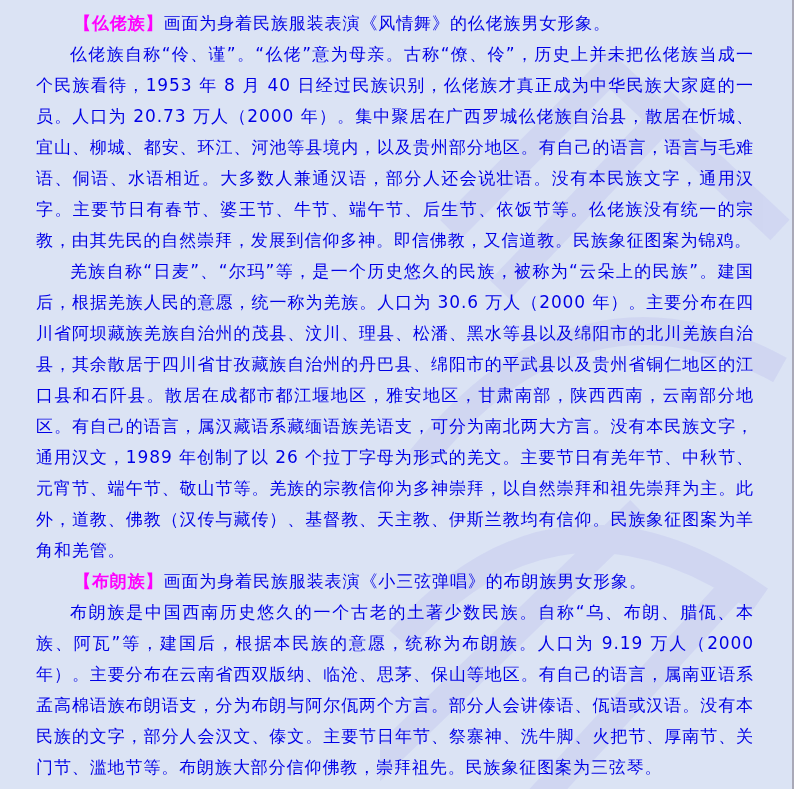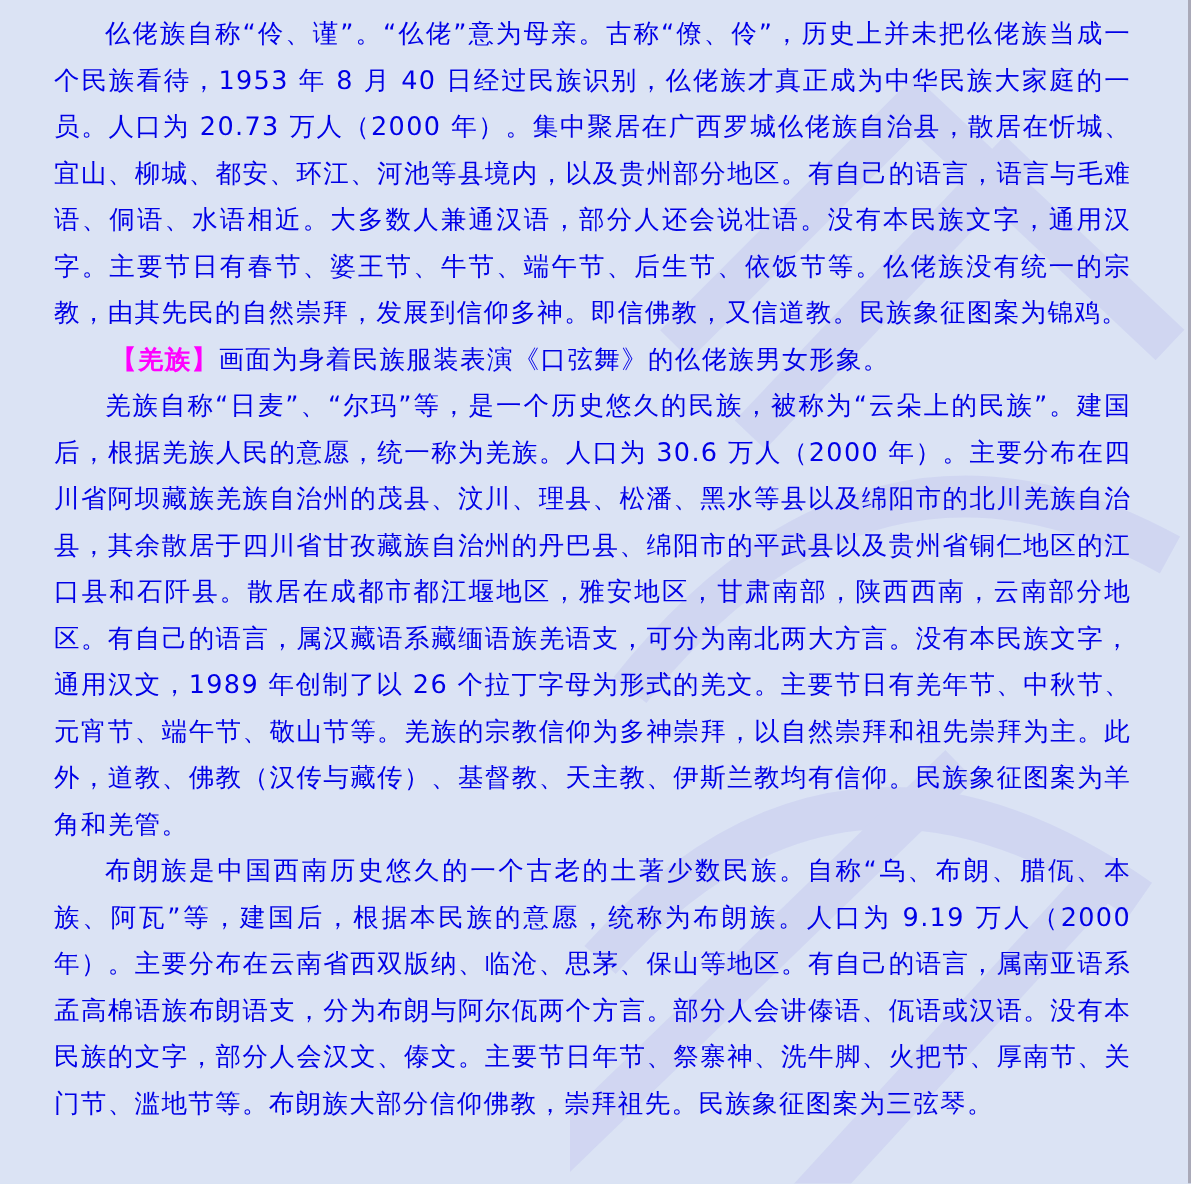--- a/index.html
+++ b/index.html
@@ -45,6 +45,7 @@
   </svg>
 
   <div class="content">
+    <p class="caption"><span class="tag">【仫佬族】</span><span>画面为身着民族服装表演《风情舞》的仫佬族男女形象。</span></p>
     <p>仫佬族自称“伶、谨”。“仫佬”意为母亲。古称“僚、伶”，历史上并未把仫佬族当成一个民族看待，1953 年 8 月 40 日经过民族识别，仫佬族才真正成为中华民族大家庭的一员。人口为 20.73 万人（2000 年）。集中聚居在广西罗城仫佬族自治县，散居在忻城、宜山、柳城、都安、环江、河池等县境内，以及贵州部分地区。有自己的语言，语言与毛难语、侗语、水语相近。大多数人兼通汉语，部分人还会说壮语。没有本民族文字，通用汉字。主要节日有春节、婆王节、牛节、端午节、后生节、依饭节等。仫佬族没有统一的宗教，由其先民的自然崇拜，发展到信仰多神。即信佛教，又信道教。民族象征图案为锦鸡。</p>
 
     <p class="caption"><span class="tag">【羌族】</span><span>画面为身着民族服装表演《口弦舞》的仫佬族男女形象。</span></p>

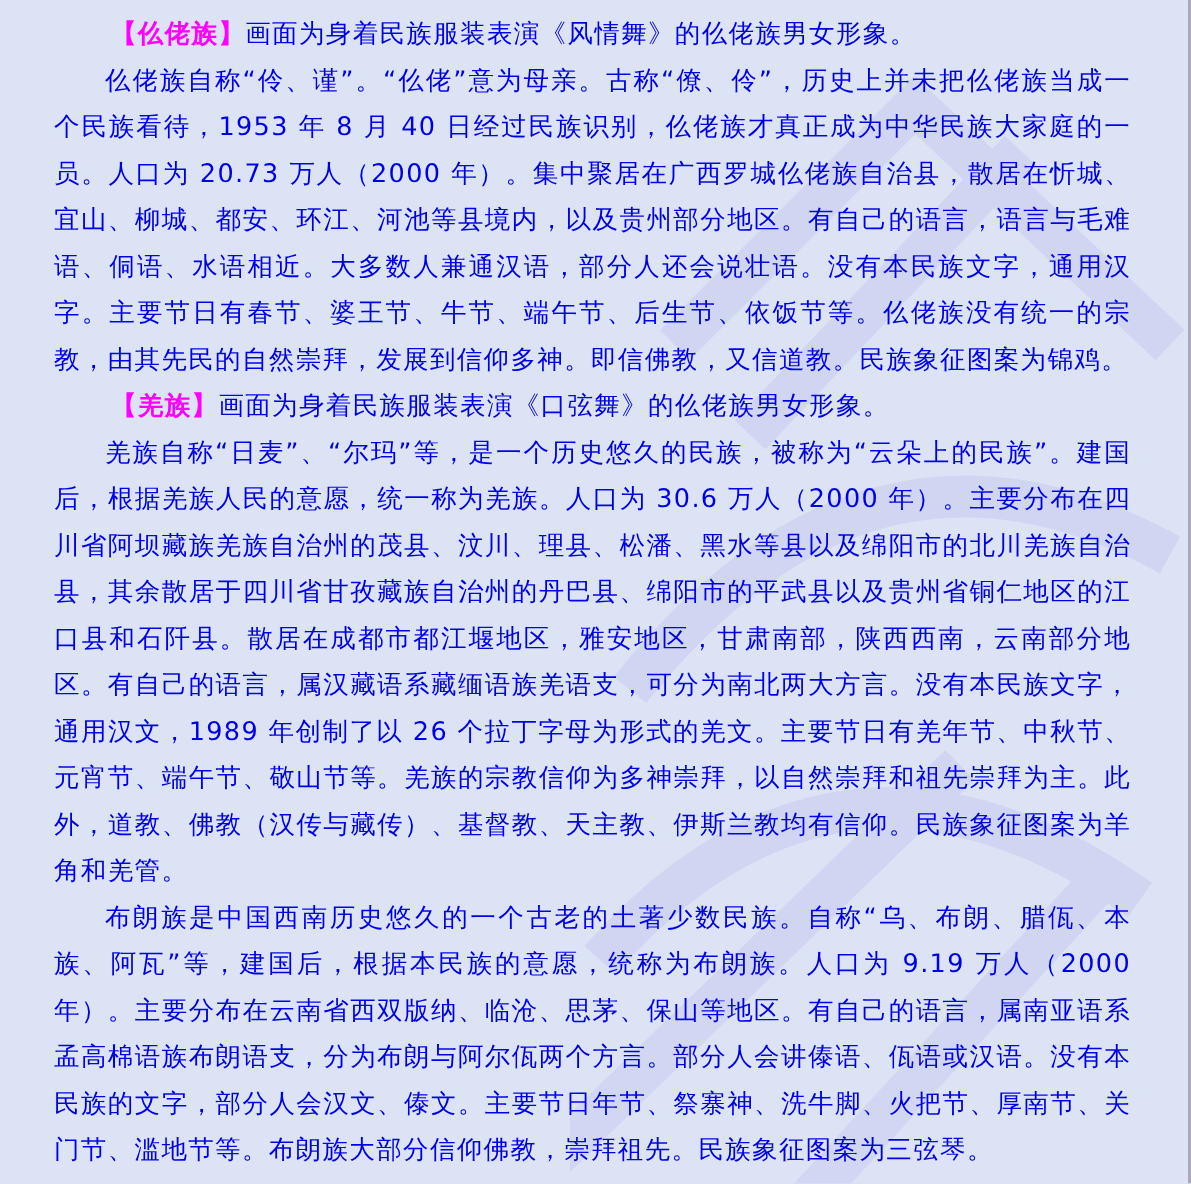--- a/index.html
+++ b/index.html
@@ -48,7 +48,6 @@
     <p class="caption"><span class="tag">【仫佬族】</span><span>画面为身着民族服装表演《风情舞》的仫佬族男女形象。</span></p>
     <p>仫佬族自称“伶、谨”。“仫佬”意为母亲。古称“僚、伶”，历史上并未把仫佬族当成一个民族看待，1953 年 8 月 40 日经过民族识别，仫佬族才真正成为中华民族大家庭的一员。人口为 20.73 万人（2000 年）。集中聚居在广西罗城仫佬族自治县，散居在忻城、宜山、柳城、都安、环江、河池等县境内，以及贵州部分地区。有自己的语言，语言与毛难语、侗语、水语相近。大多数人兼通汉语，部分人还会说壮语。没有本民族文字，通用汉字。主要节日有春节、婆王节、牛节、端午节、后生节、依饭节等。仫佬族没有统一的宗教，由其先民的自然崇拜，发展到信仰多神。即信佛教，又信道教。民族象征图案为锦鸡。</p>
 
-    <p class="caption"><span class="tag">【羌族】</span><span>画面为身着民族服装表演《口弦舞》的仫佬族男女形象。</span></p>
     <p>羌族自称“日麦”、“尔玛”等，是一个历史悠久的民族，被称为“云朵上的民族”。建国后，根据羌族人民的意愿，统一称为羌族。人口为 30.6 万人（2000 年）。主要分布在四川省阿坝藏族羌族自治州的茂县、汶川、理县、松潘、黑水等县以及绵阳市的北川羌族自治县，其余散居于四川省甘孜藏族自治州的丹巴县、绵阳市的平武县以及贵州省铜仁地区的江口县和石阡县。散居在成都市都江堰地区，雅安地区，甘肃南部，陕西西南，云南部分地区。有自己的语言，属汉藏语系藏缅语族羌语支，可分为南北两大方言。没有本民族文字，通用汉文，1989 年创制了以 26 个拉丁字母为形式的羌文。主要节日有羌年节、中秋节、元宵节、端午节、敬山节等。羌族的宗教信仰为多神崇拜，以自然崇拜和祖先崇拜为主。此外，道教、佛教（汉传与藏传）、基督教、天主教、伊斯兰教均有信仰。民族象征图案为羊角和羌管。</p>
 
     <p>布朗族是中国西南历史悠久的一个古老的土著少数民族。自称“乌、布朗、腊佤、本族、阿瓦”等，建国后，根据本民族的意愿，统称为布朗族。人口为 9.19 万人（2000 年）。主要分布在云南省西双版纳、临沧、思茅、保山等地区。有自己的语言，属南亚语系孟高棉语族布朗语支，分为布朗与阿尔佤两个方言。部分人会讲傣语、佤语或汉语。没有本民族的文字，部分人会汉文、傣文。主要节日年节、祭寨神、洗牛脚、火把节、厚南节、关门节、滥地节等。布朗族大部分信仰佛教，崇拜祖先。民族象征图案为三弦琴。</p>

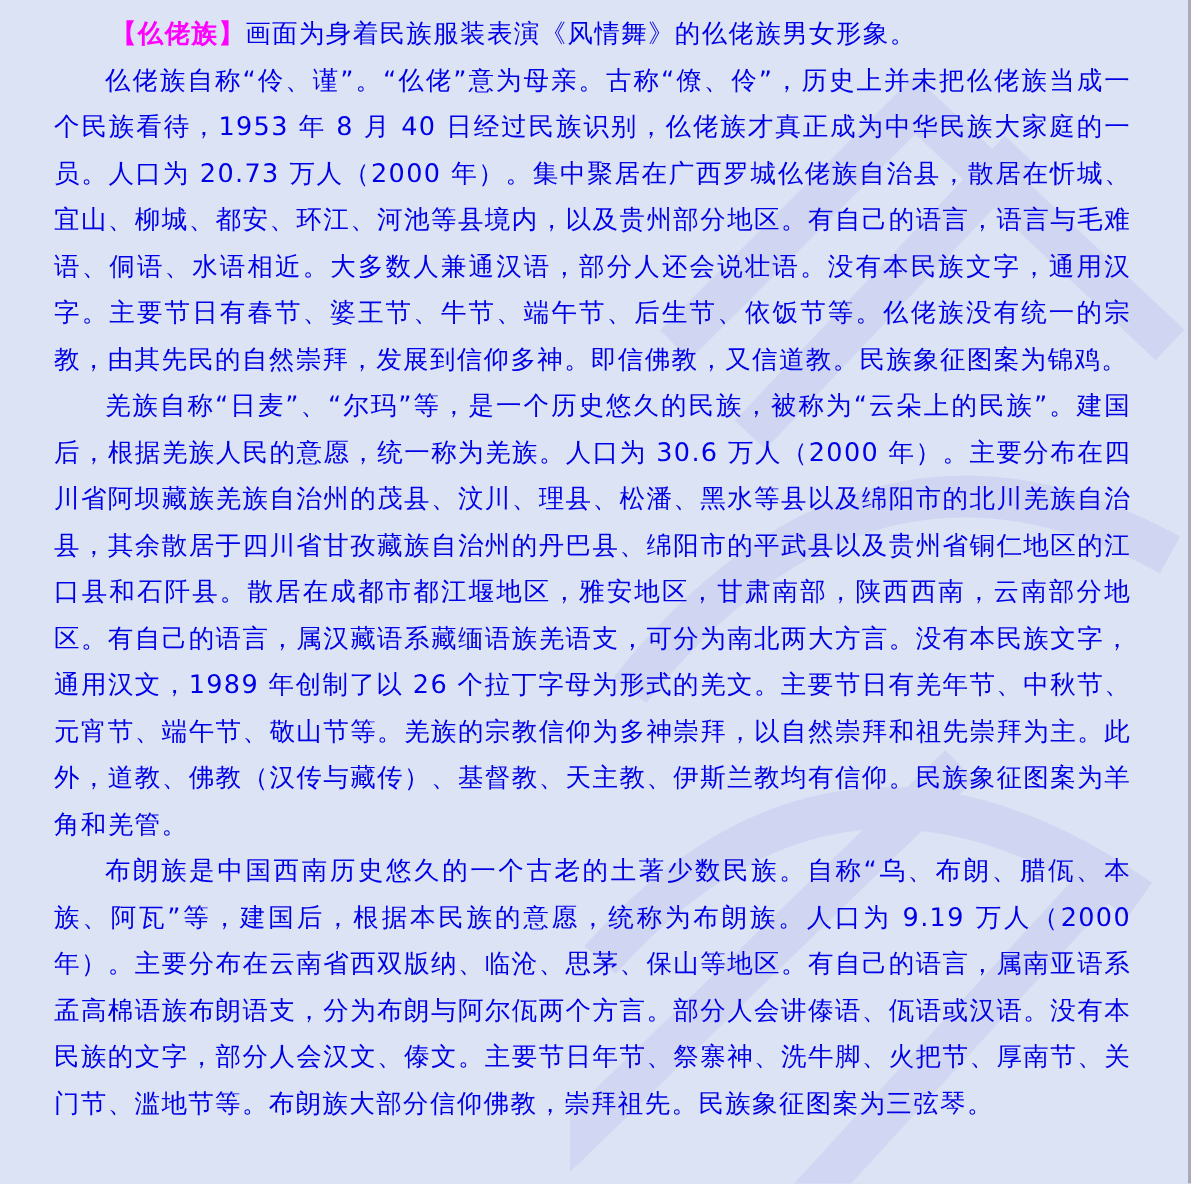--- a/index.html
+++ b/index.html
@@ -50,6 +50,7 @@
 
     <p>羌族自称“日麦”、“尔玛”等，是一个历史悠久的民族，被称为“云朵上的民族”。建国后，根据羌族人民的意愿，统一称为羌族。人口为 30.6 万人（2000 年）。主要分布在四川省阿坝藏族羌族自治州的茂县、汶川、理县、松潘、黑水等县以及绵阳市的北川羌族自治县，其余散居于四川省甘孜藏族自治州的丹巴县、绵阳市的平武县以及贵州省铜仁地区的江口县和石阡县。散居在成都市都江堰地区，雅安地区，甘肃南部，陕西西南，云南部分地区。有自己的语言，属汉藏语系藏缅语族羌语支，可分为南北两大方言。没有本民族文字，通用汉文，1989 年创制了以 26 个拉丁字母为形式的羌文。主要节日有羌年节、中秋节、元宵节、端午节、敬山节等。羌族的宗教信仰为多神崇拜，以自然崇拜和祖先崇拜为主。此外，道教、佛教（汉传与藏传）、基督教、天主教、伊斯兰教均有信仰。民族象征图案为羊角和羌管。</p>
 
+    <p class="caption"><span class="tag">【布朗族】</span><span>画面为身着民族服装表演《小三弦弹唱》的布朗族男女形象。</span></p>
     <p>布朗族是中国西南历史悠久的一个古老的土著少数民族。自称“乌、布朗、腊佤、本族、阿瓦”等，建国后，根据本民族的意愿，统称为布朗族。人口为 9.19 万人（2000 年）。主要分布在云南省西双版纳、临沧、思茅、保山等地区。有自己的语言，属南亚语系孟高棉语族布朗语支，分为布朗与阿尔佤两个方言。部分人会讲傣语、佤语或汉语。没有本民族的文字，部分人会汉文、傣文。主要节日年节、祭寨神、洗牛脚、火把节、厚南节、关门节、滥地节等。布朗族大部分信仰佛教，崇拜祖先。民族象征图案为三弦琴。</p>
   </div>
 </div>

